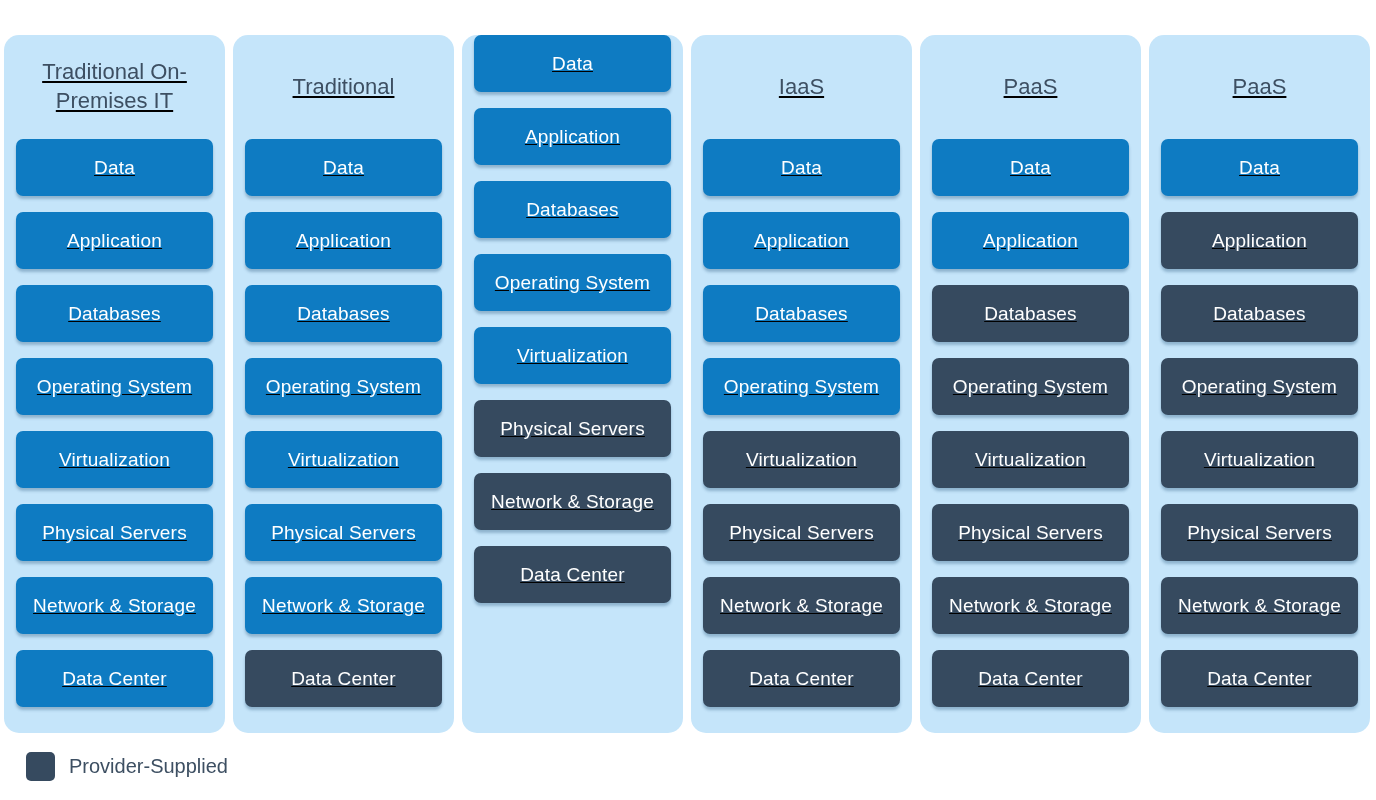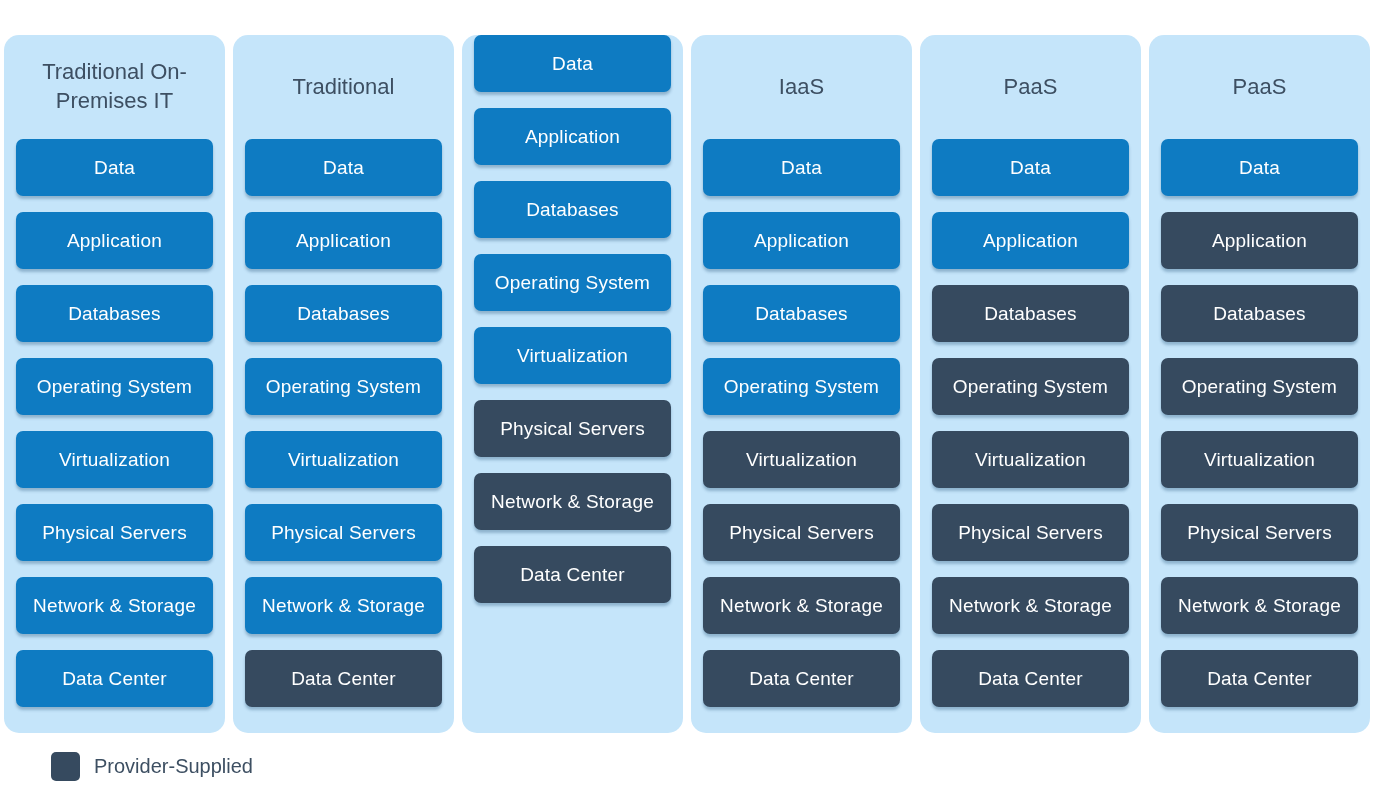--- a/index.html
+++ b/index.html
@@ -19,7 +19,7 @@
   }
   .board{
     position:absolute; top:35px; left:4px;
-    display:flex; gap:8px;
+    display:flex; gap:8px;text-decoration:underline;
   }
   .column{
     width:221px; height:698px;

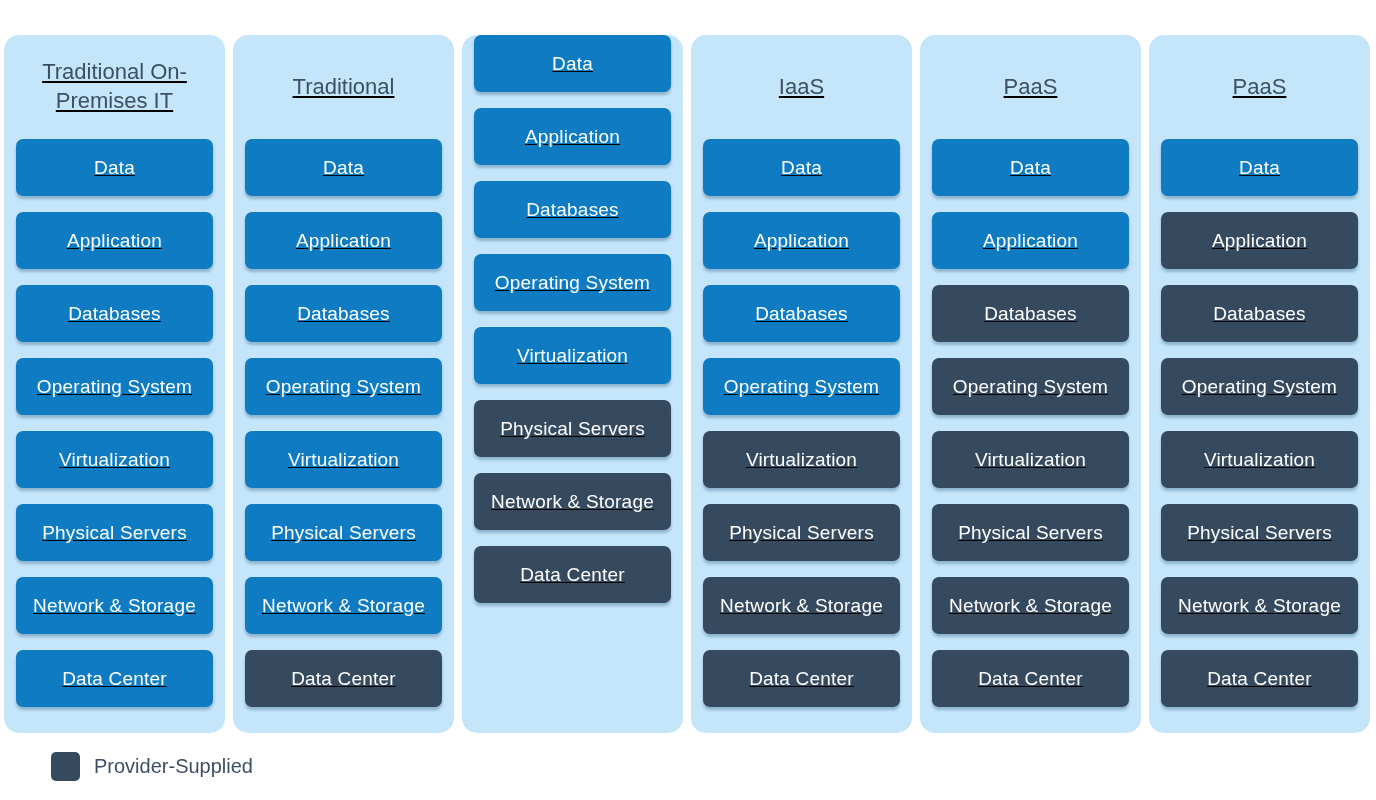--- a/index.html
+++ b/index.html
@@ -52,7 +52,7 @@
   .cell.provider{ background:var(--c-provider); }
   .legend{
     position:absolute; left:26px; top:752px;
-    display:flex; align-items:center; gap:44px;margin-left:25px;
+    display:flex; align-items:center; gap:44px;
   }
   .legend-item{ display:flex; align-items:center; gap:14px; }
   .swatch{ width:29px; height:29px; border-radius:5px; }

